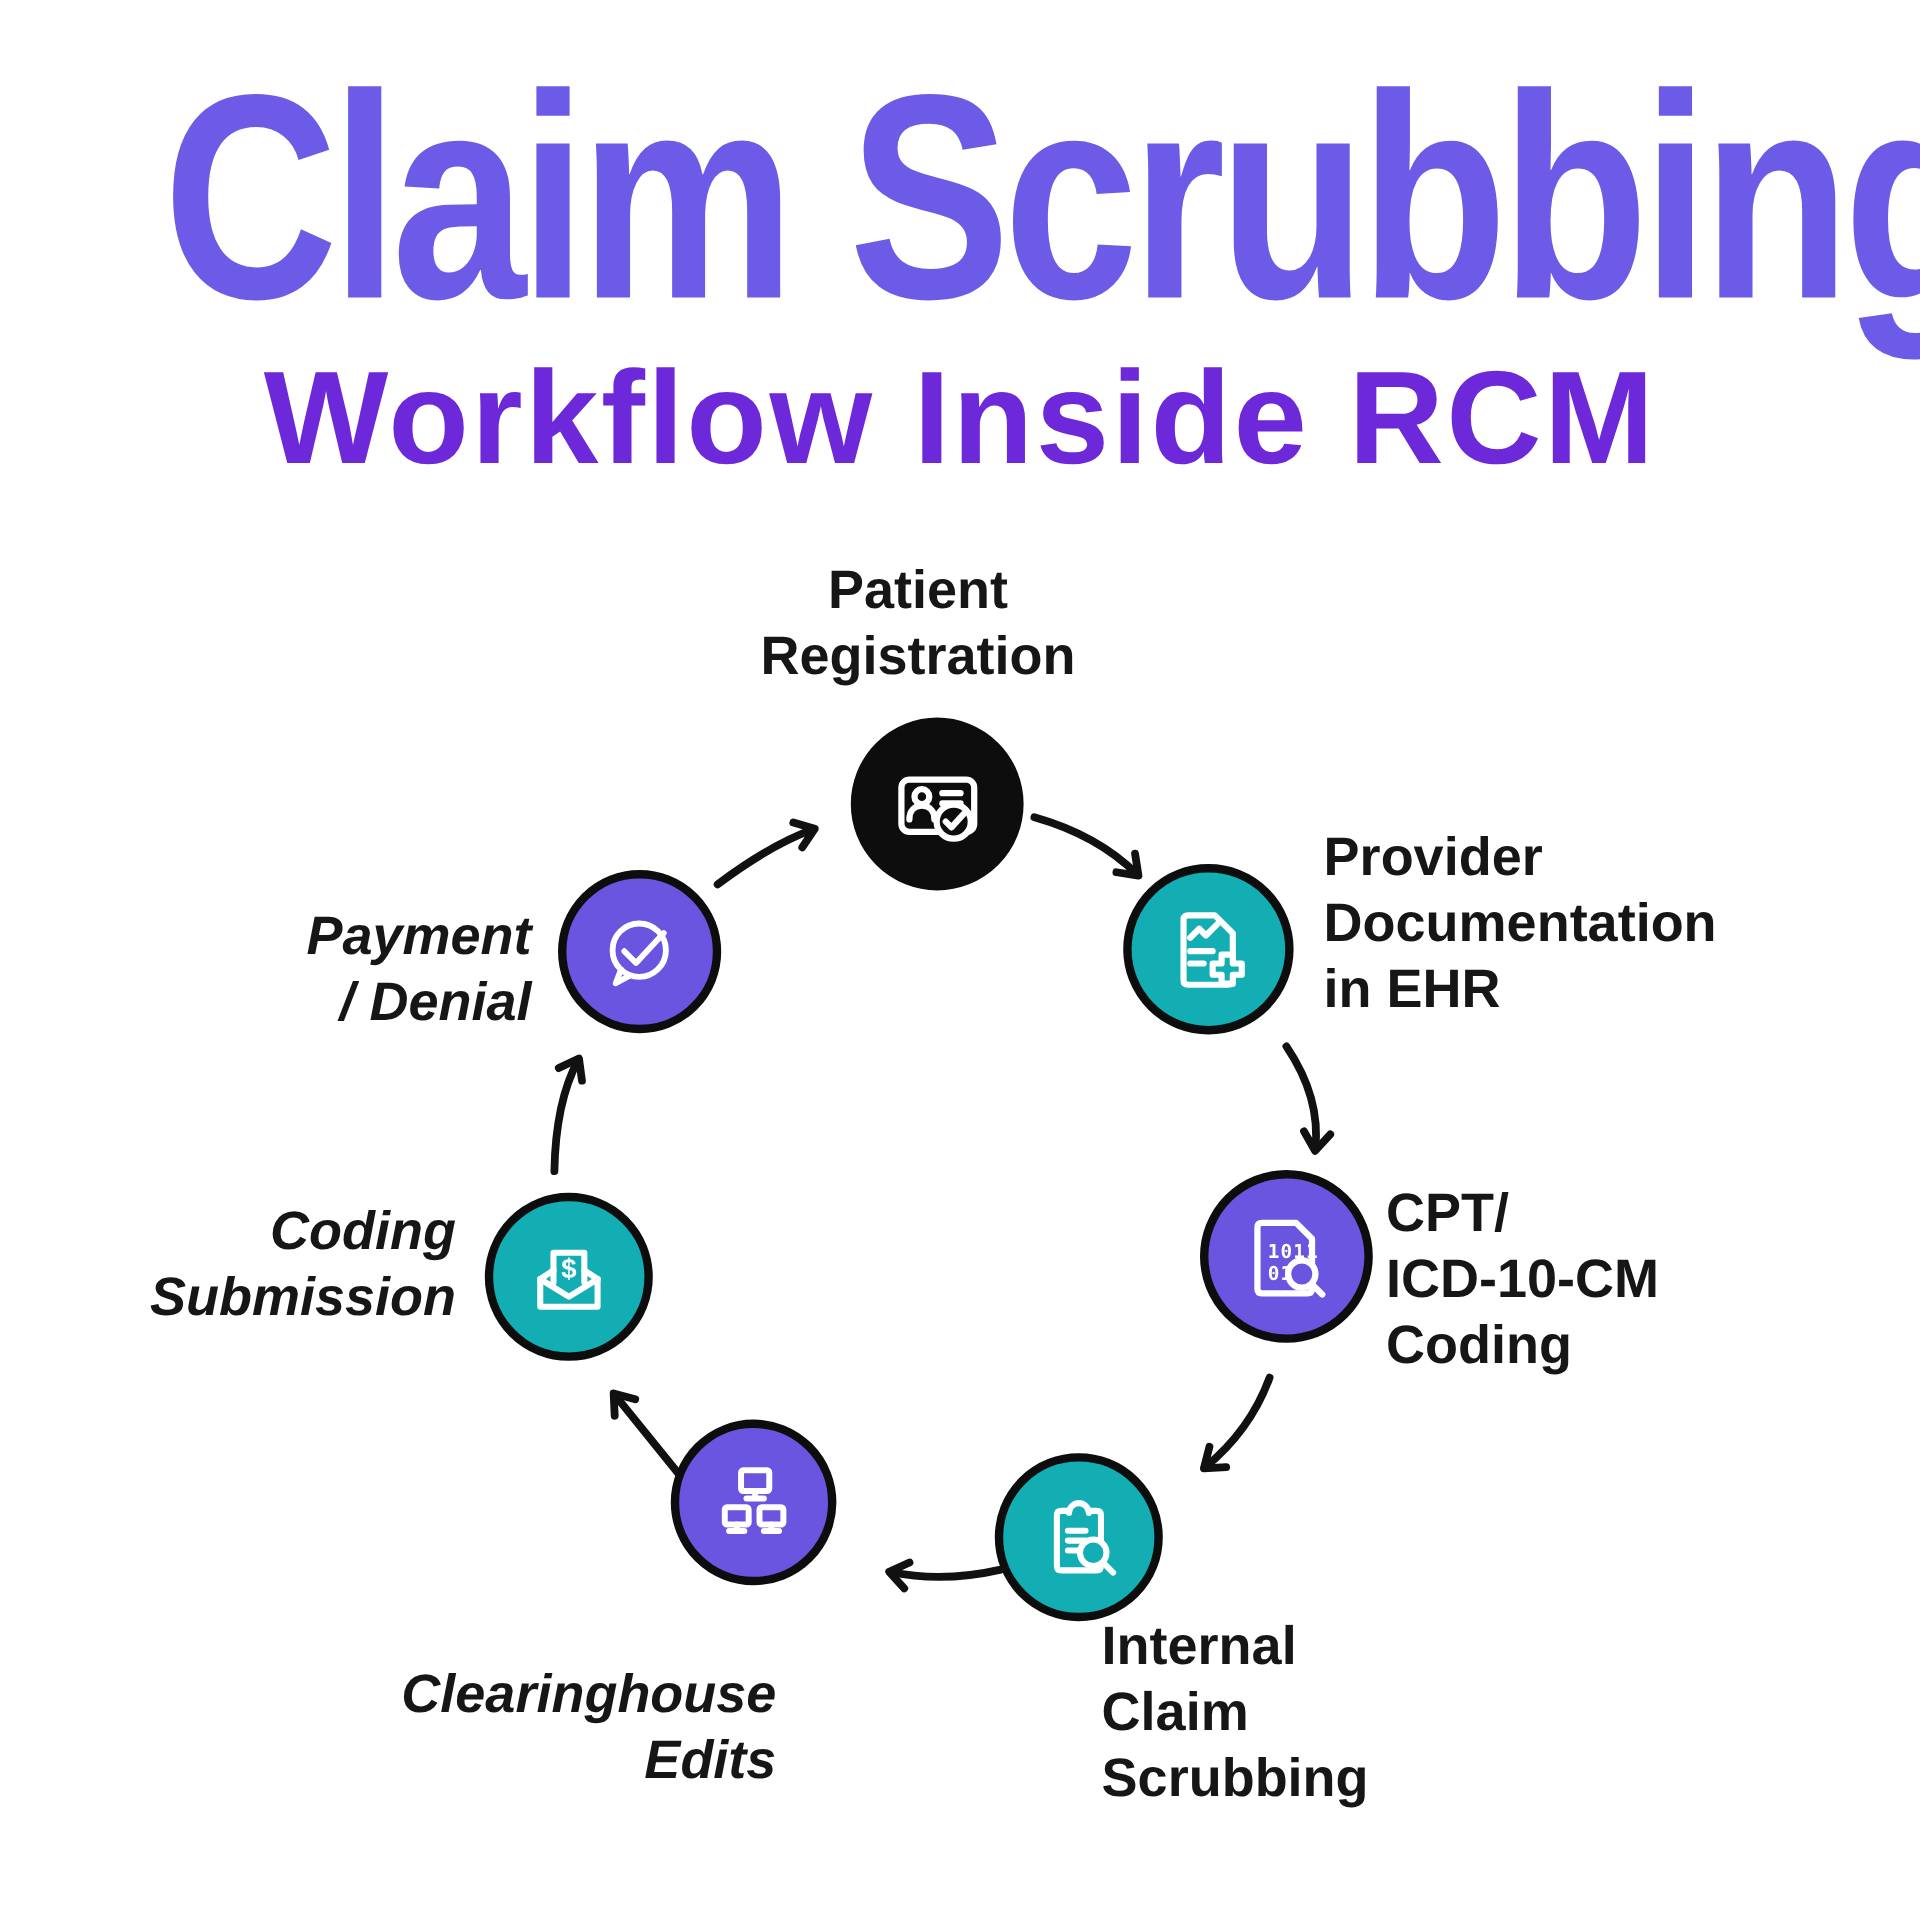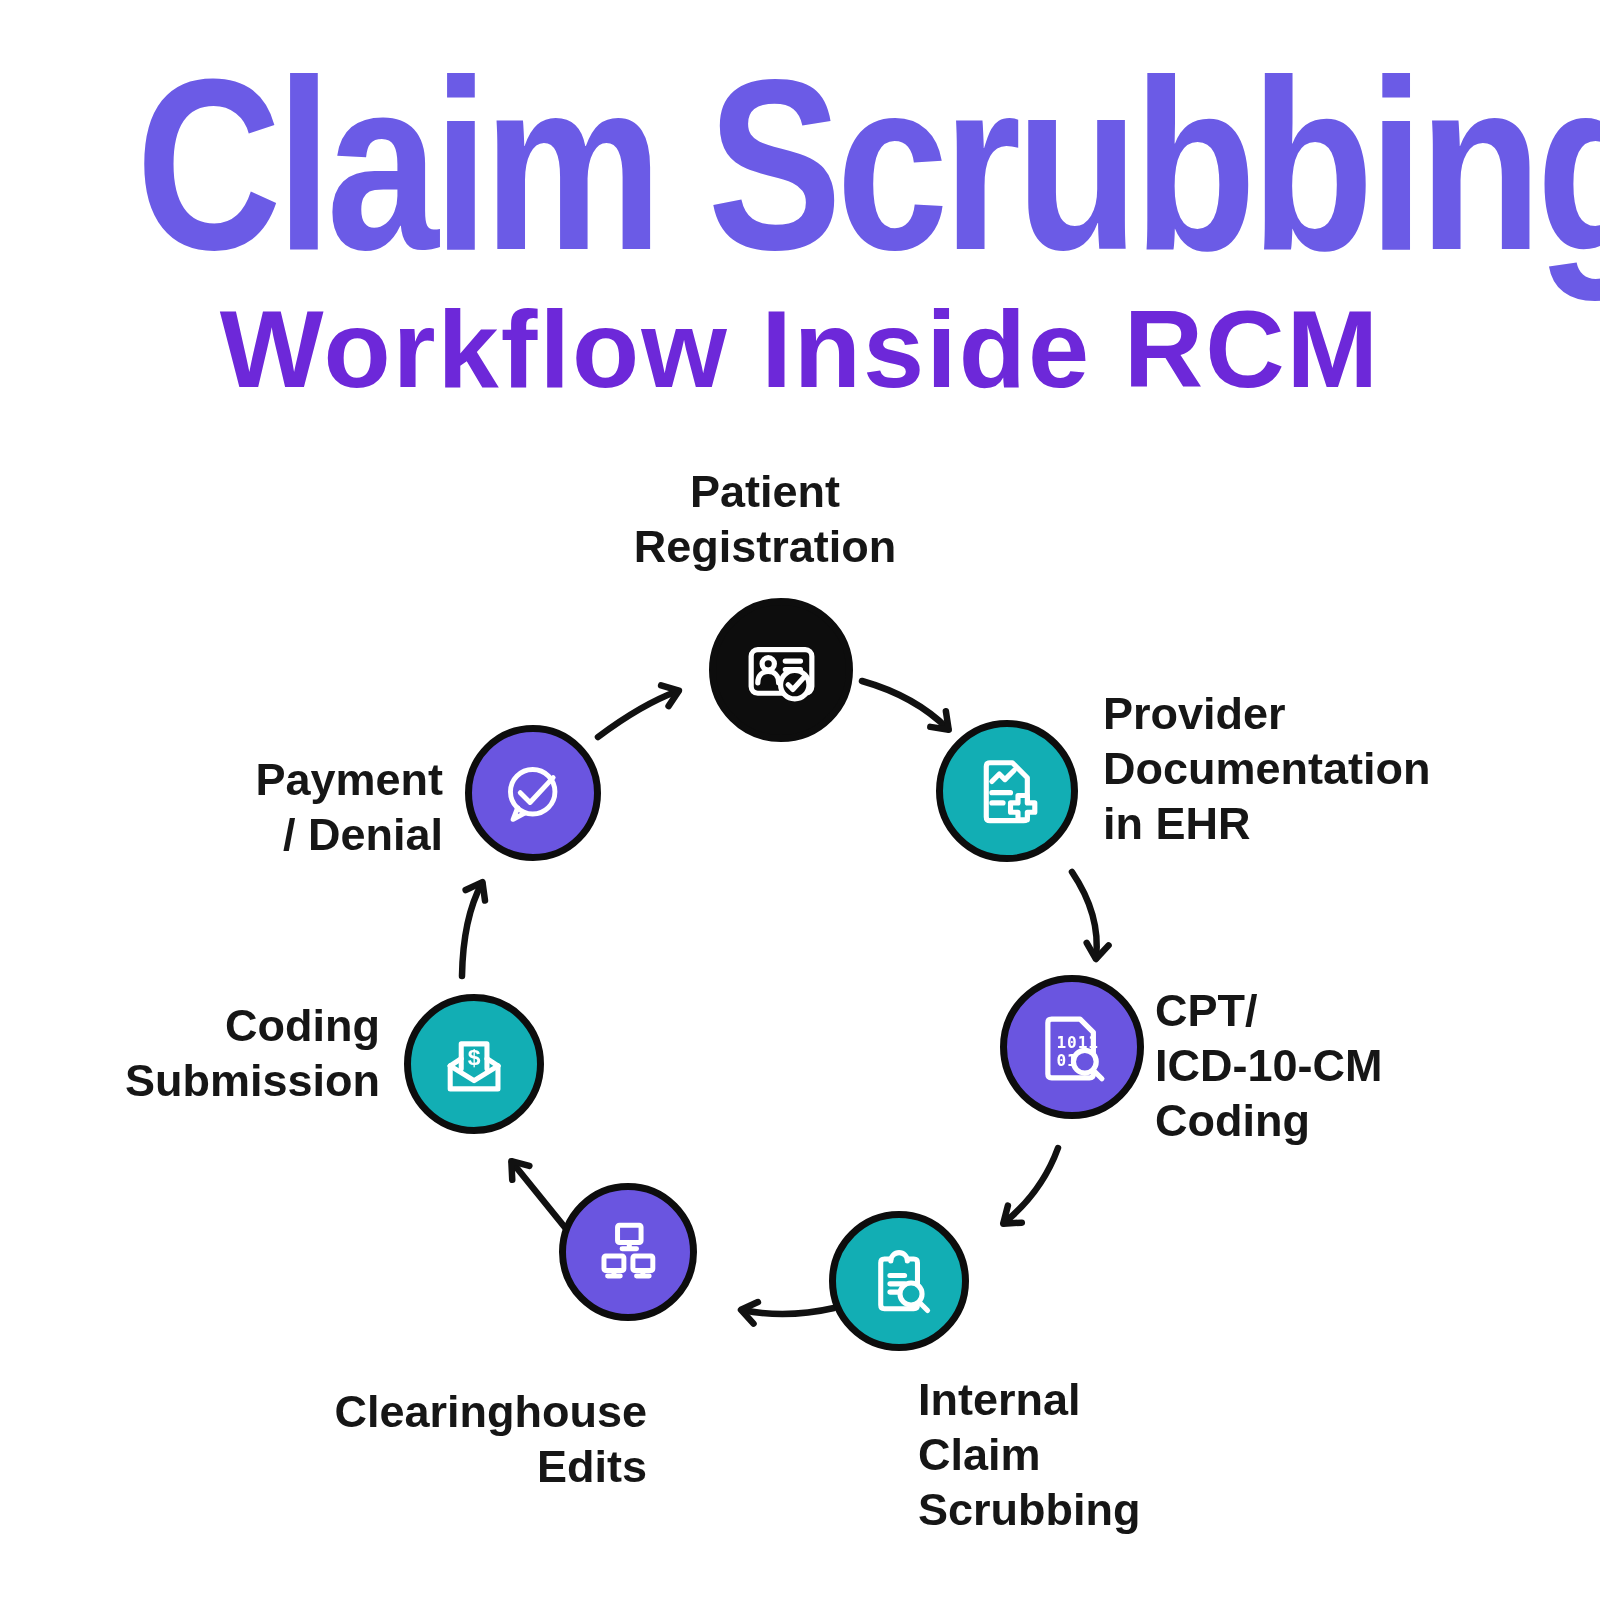--- a/index.html
+++ b/index.html
@@ -34,7 +34,7 @@
     color:#161616; white-space:pre-line;
   }
   .align-center { text-align:center; transform:translateX(-50%); }
-  .align-right  { text-align:right; }
+  .align-right  { text-align:right;font-style:italic; }
   #arrow-layer { position:absolute; left:0; top:0; }
   #arrow-layer path { fill:none; stroke:#111111; stroke-width:6.5;
     stroke-linecap:round; stroke-linejoin:round; }

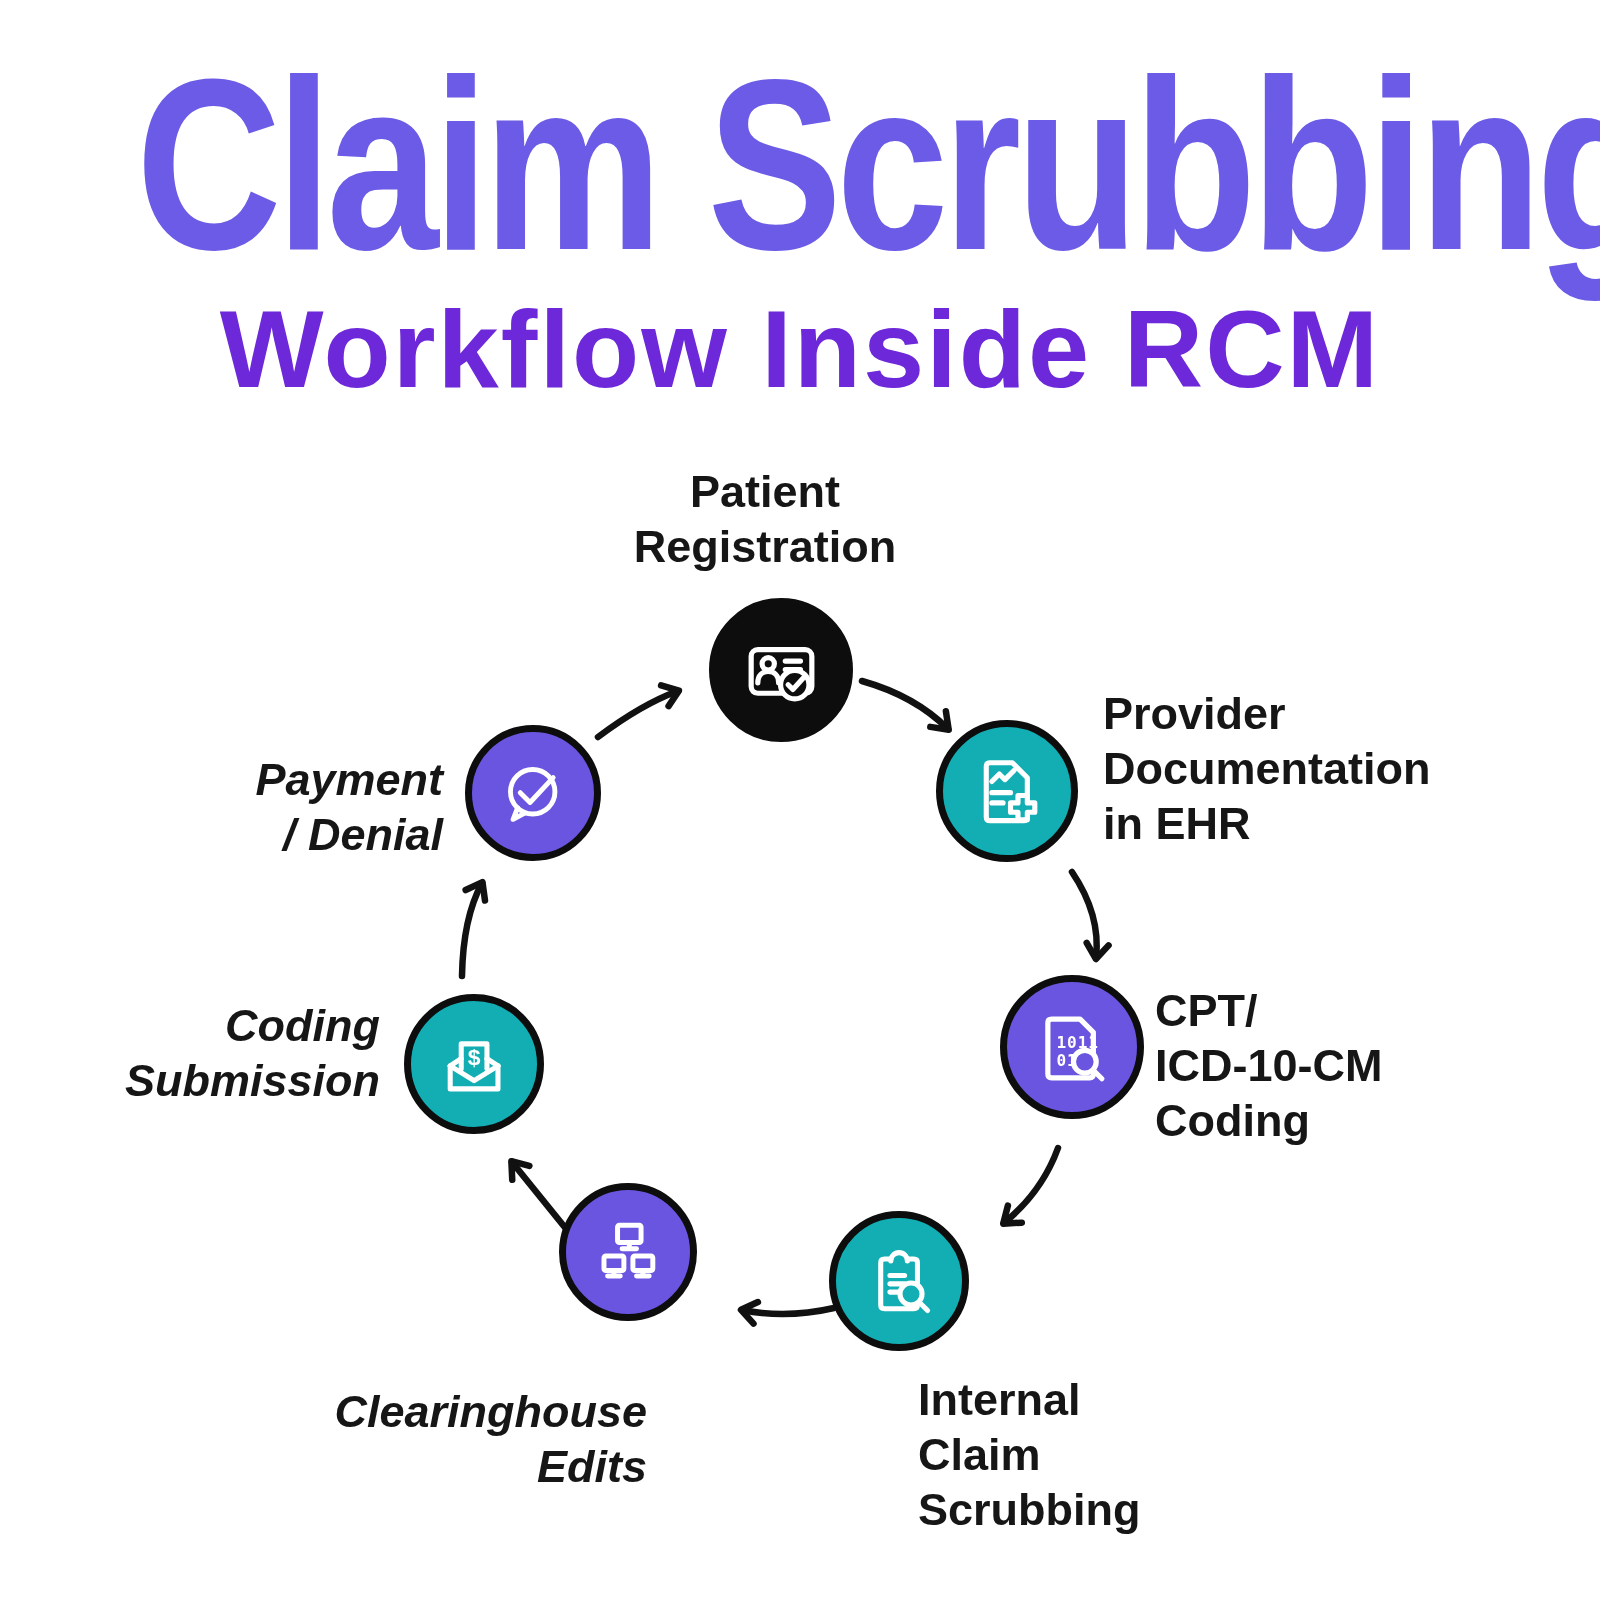--- a/index.html
+++ b/index.html
@@ -139,7 +139,7 @@
   <div class="label" style="left:1155px; top:983px;">CPT/
 ICD-10-CM
 Coding</div>
-  <div class="label" style="left:918px; top:1344px;margin-top:28px;">Internal
+  <div class="label" style="left:918px; top:1344px;">Internal
 Claim
 Scrubbing</div>
   <div class="label align-right" style="right:953px; top:1368px;margin-top:16px;">Clearinghouse

